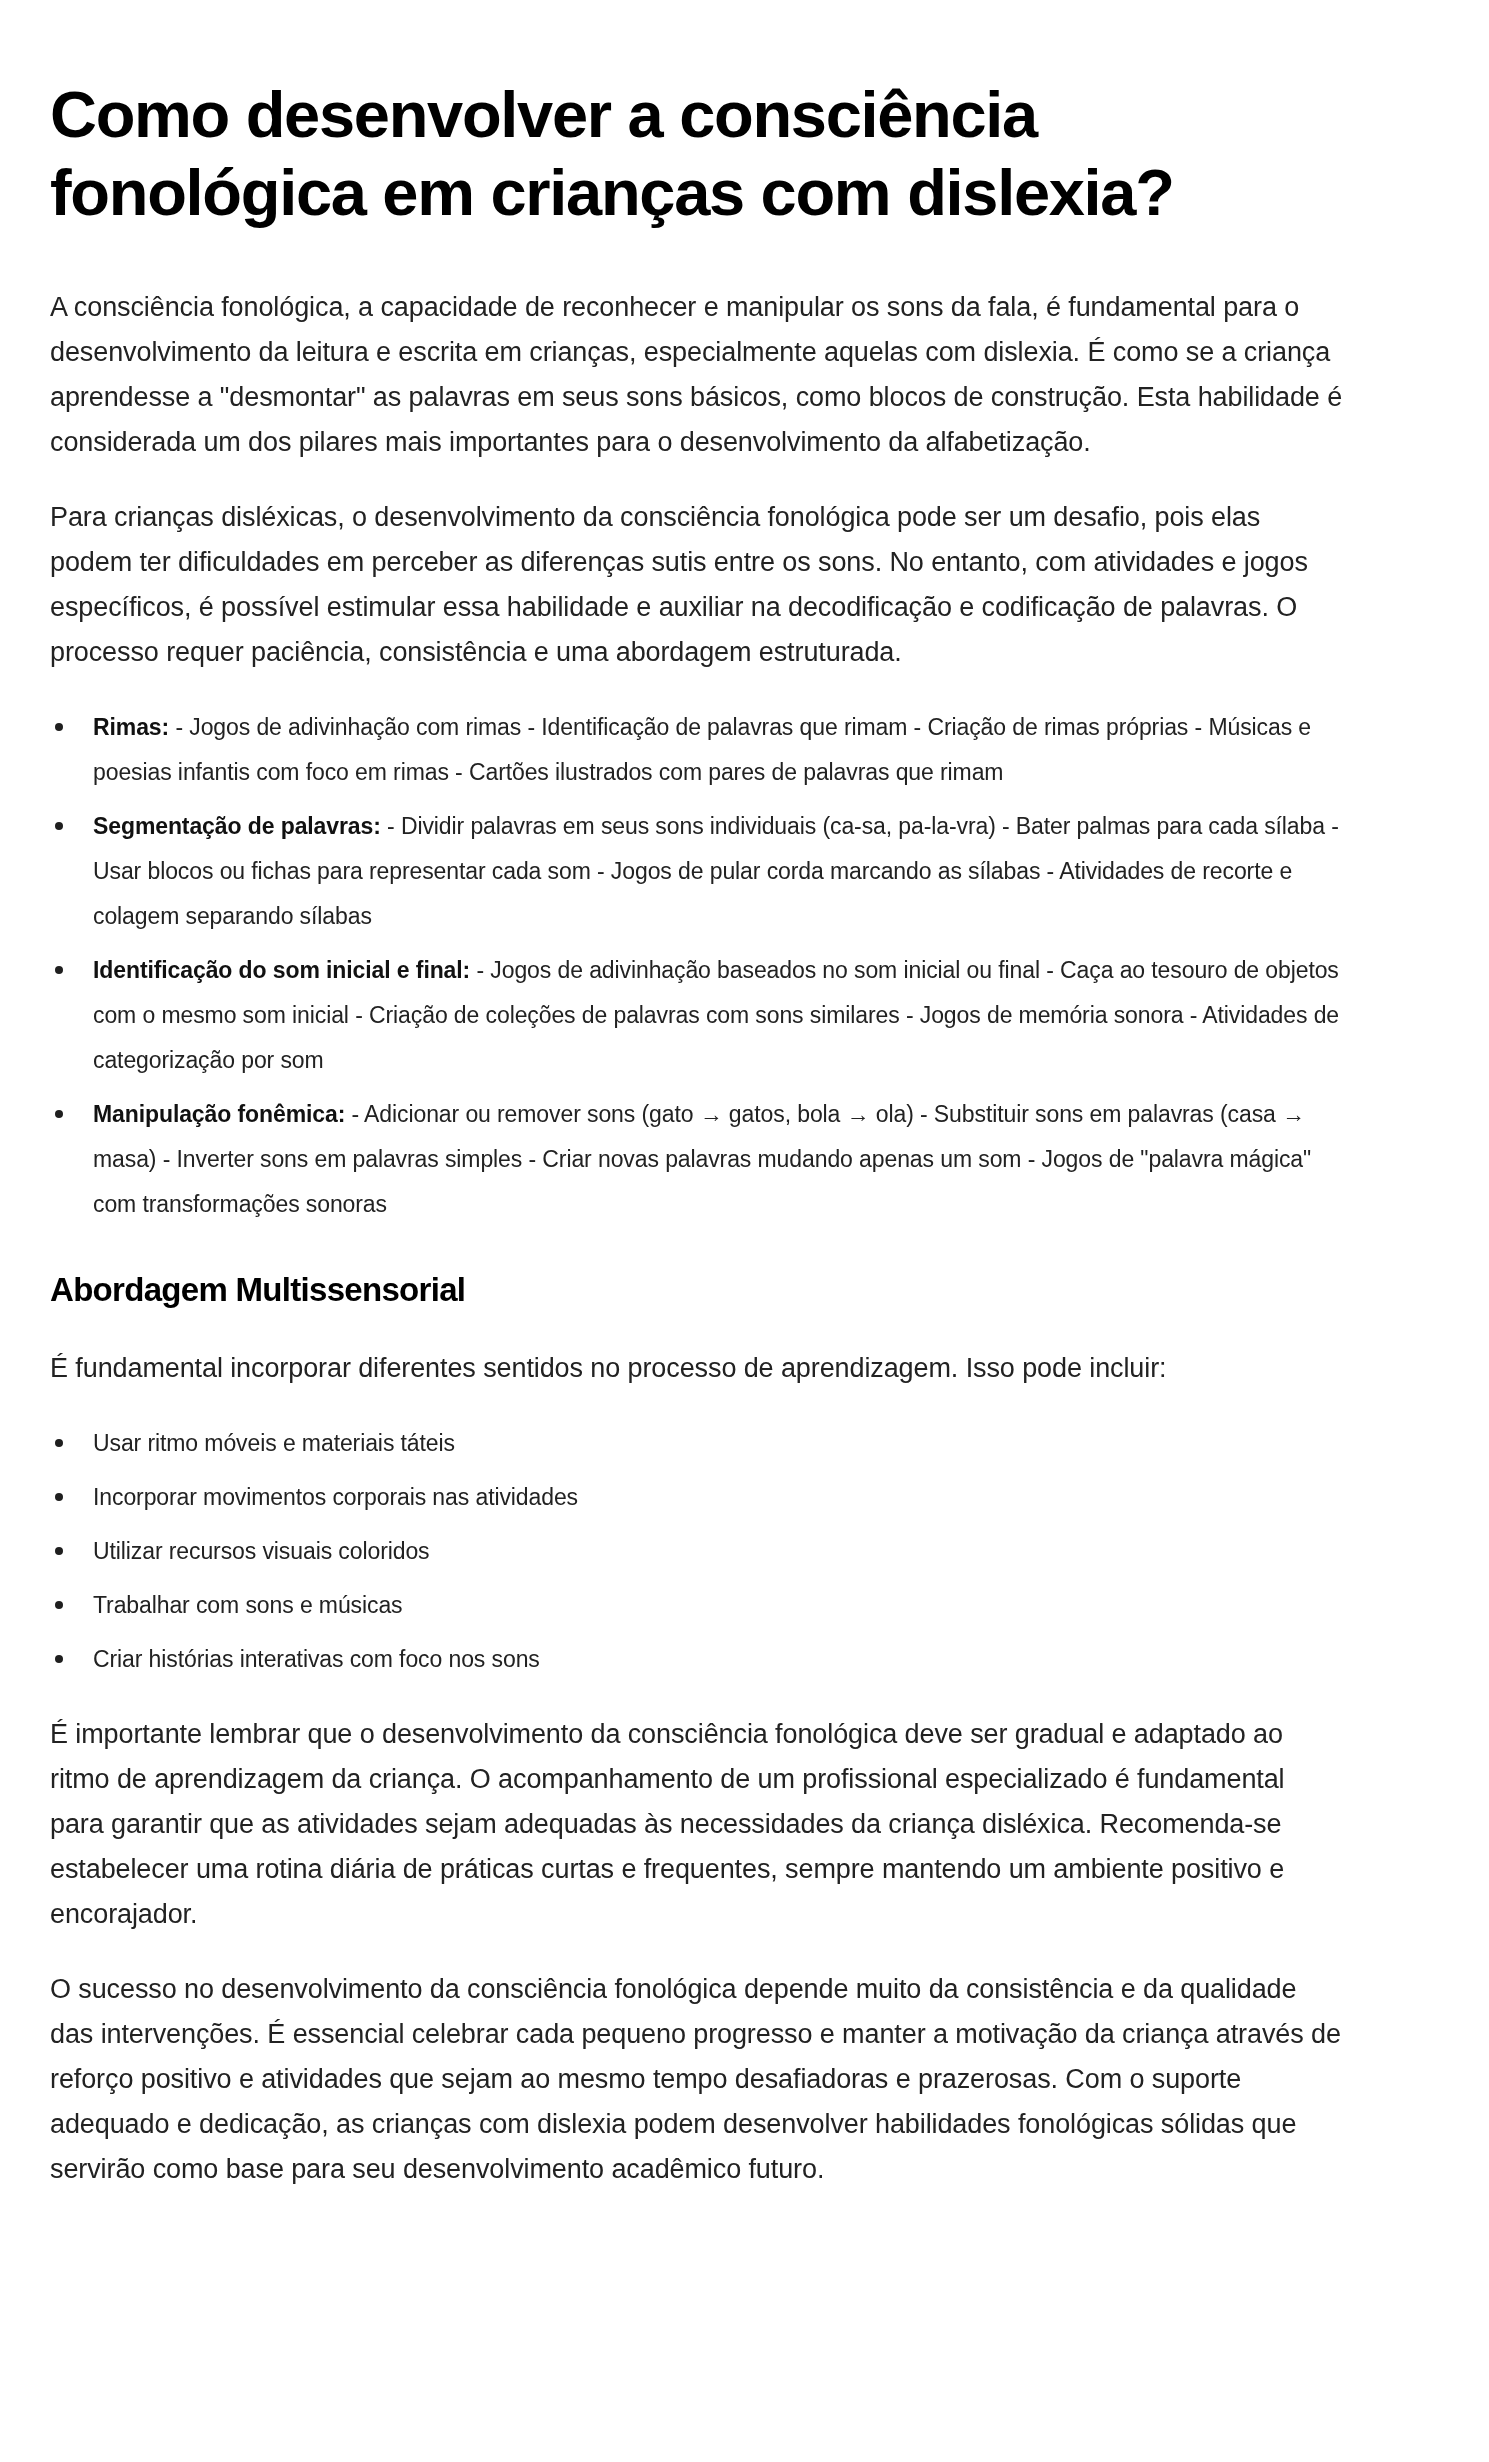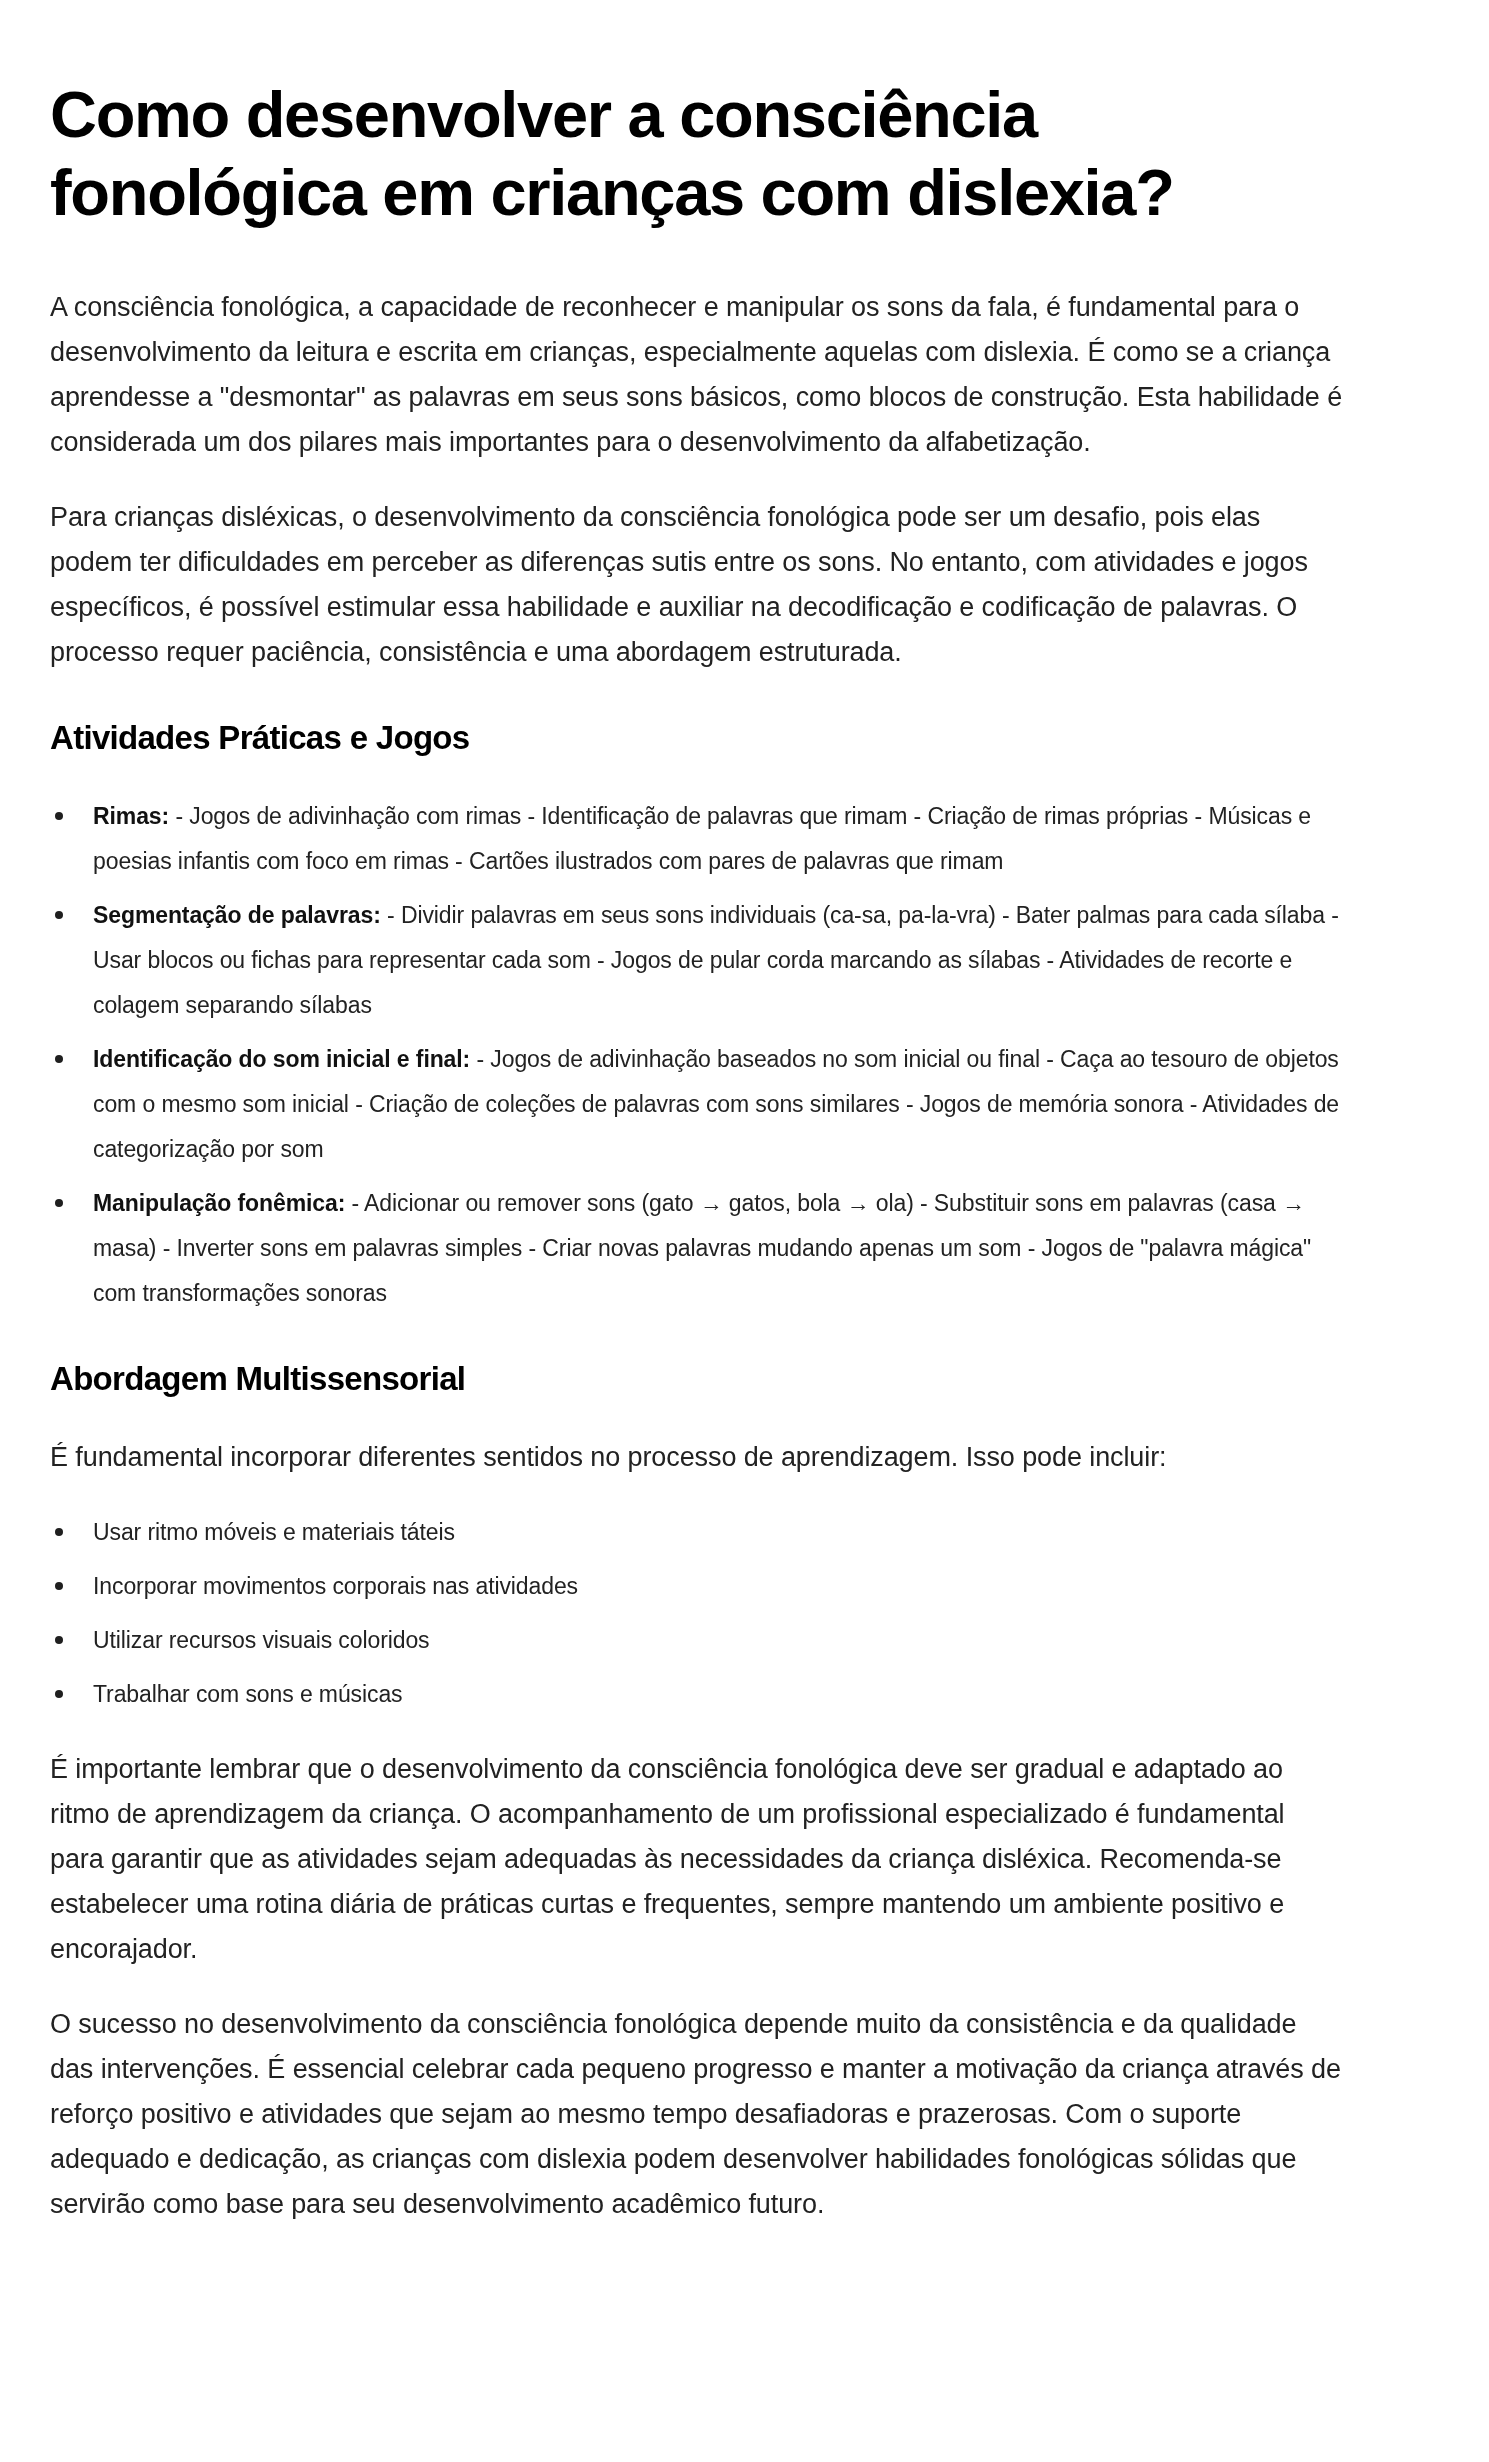--- a/index.html
+++ b/index.html
@@ -80,7 +80,6 @@
   <p class="body">Para crianças disléxicas, o desenvolvimento da consciência fonológica pode ser um desafio, pois elas podem ter dificuldades em perceber as diferenças sutis entre os sons. No entanto, com atividades e jogos específicos, é possível estimular essa habilidade e auxiliar na decodificação e codificação de palavras. O processo requer paciência, consistência e uma abordagem estruturada.</p>
 
   <section>
-    <h2 class="section-heading">Atividades Práticas e Jogos</h2>
     <ul class="bullets">
       <li>
         <span class="bullet"></span>

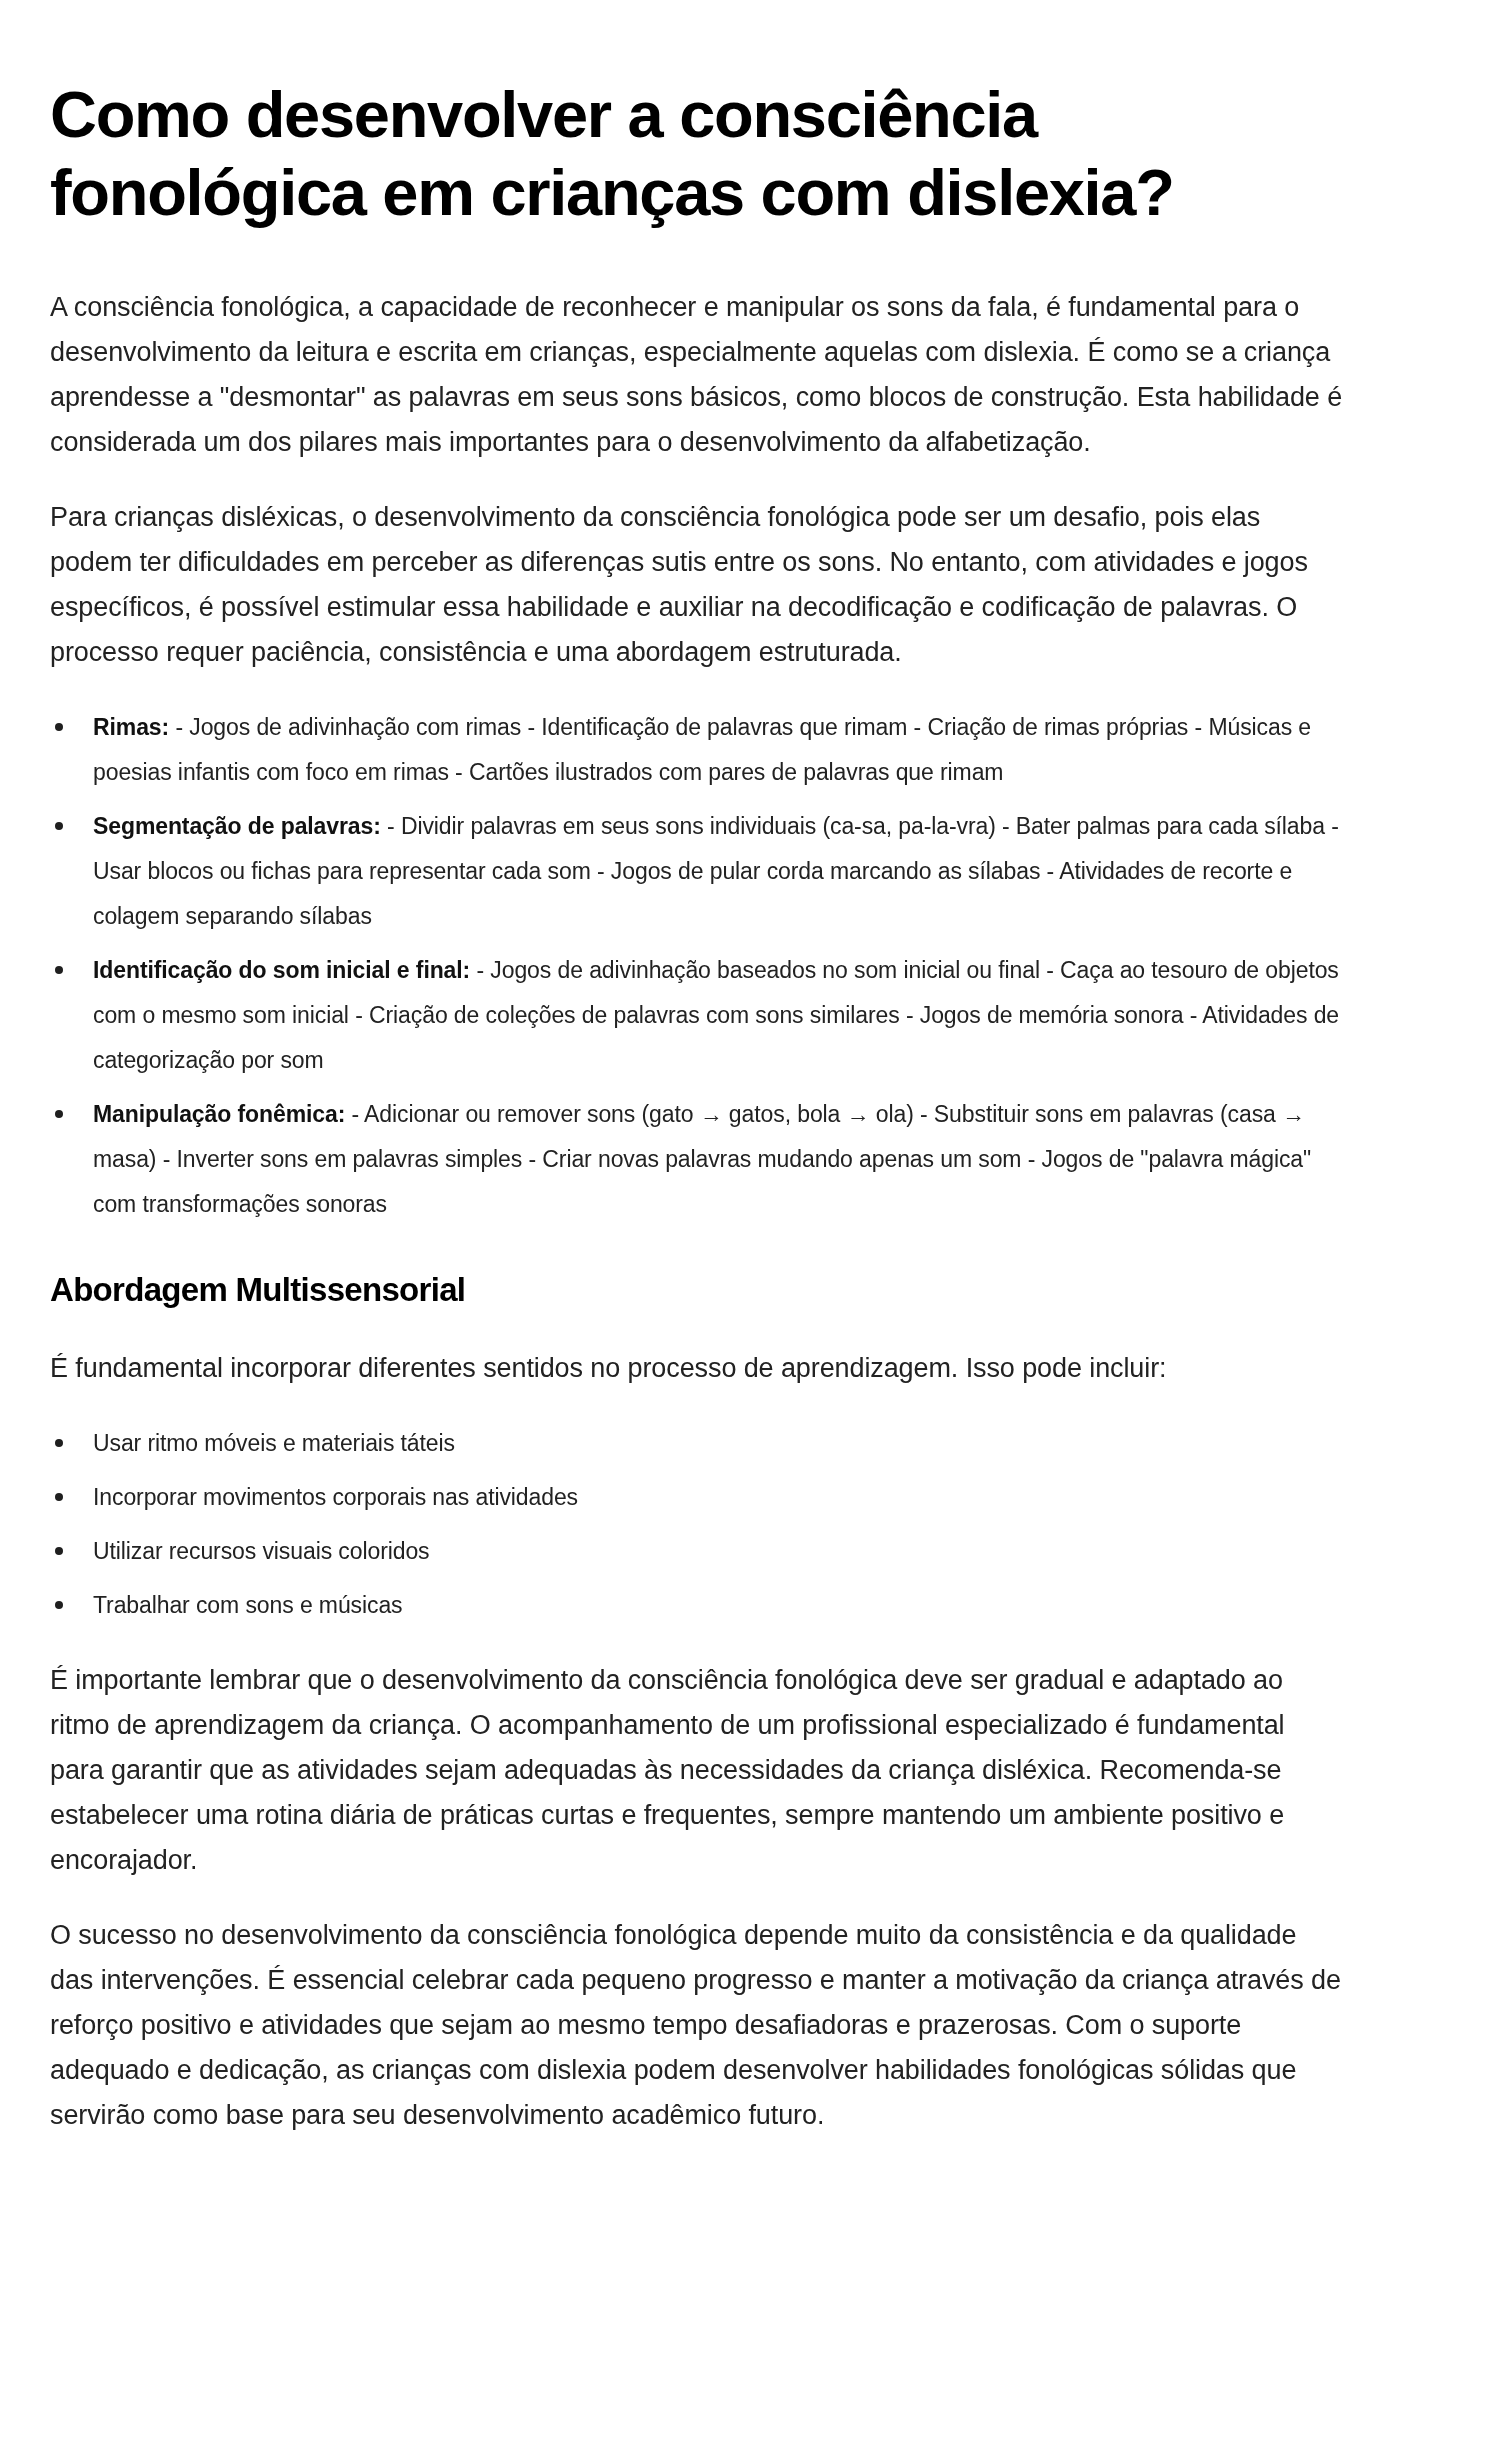--- a/index.html
+++ b/index.html
@@ -120,6 +120,10 @@
         <span class="bullet"></span>
         <span>Trabalhar com sons e músicas</span>
       </li>
+      <li>
+        <span class="bullet"></span>
+        <span>Criar histórias interativas com foco nos sons</span>
+      </li>
     </ul>
   </section>
 

